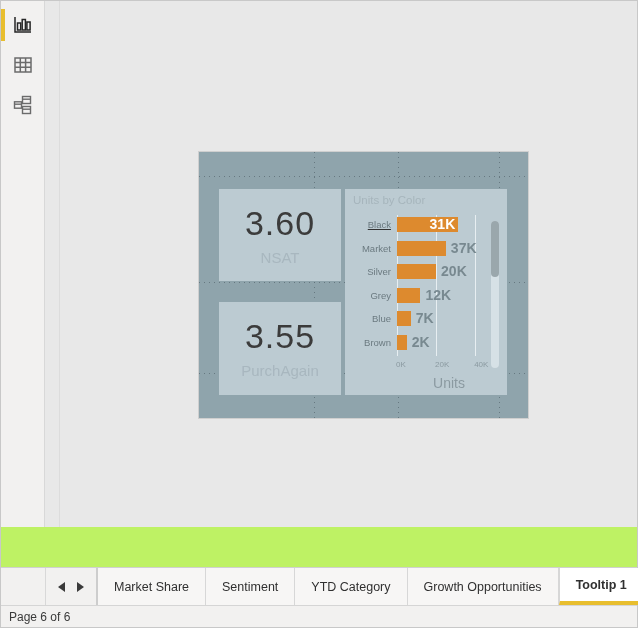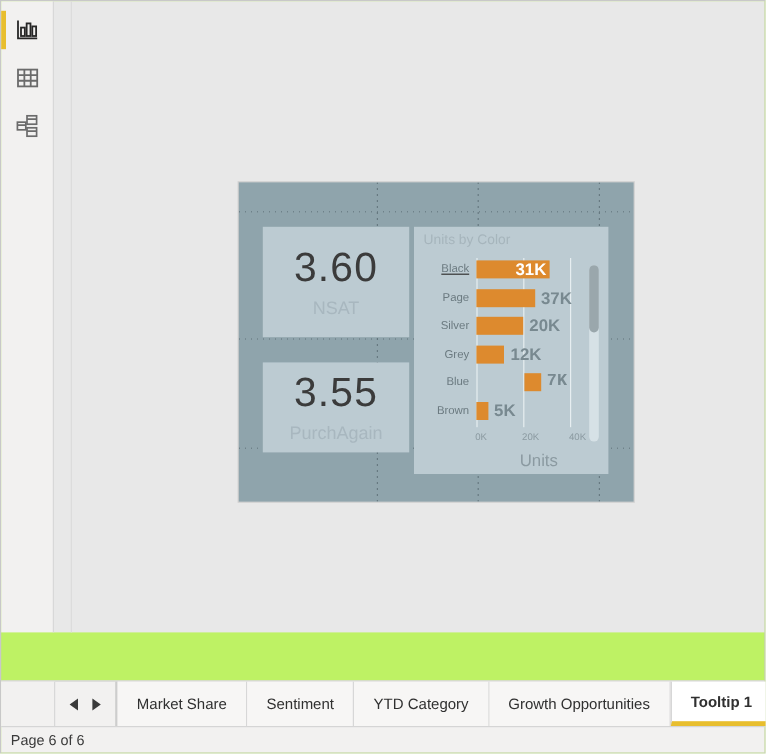--- a/index.html
+++ b/index.html
@@ -388,7 +388,7 @@
                 </div>
               </div>
               <div class="bar-row" style="top: 25.5px; width: 150px;">
-                <div class="bar-cat">Page</div>
+                <div class="bar-cat">Market</div>
                 <div class="bar-track">
                   <div class="bar-fill" style="width: 48.8636px; background: rgb(221, 138, 46);"></div>
                   <div class="bar-lab outside" style="left: 53.8636px;">37K</div>

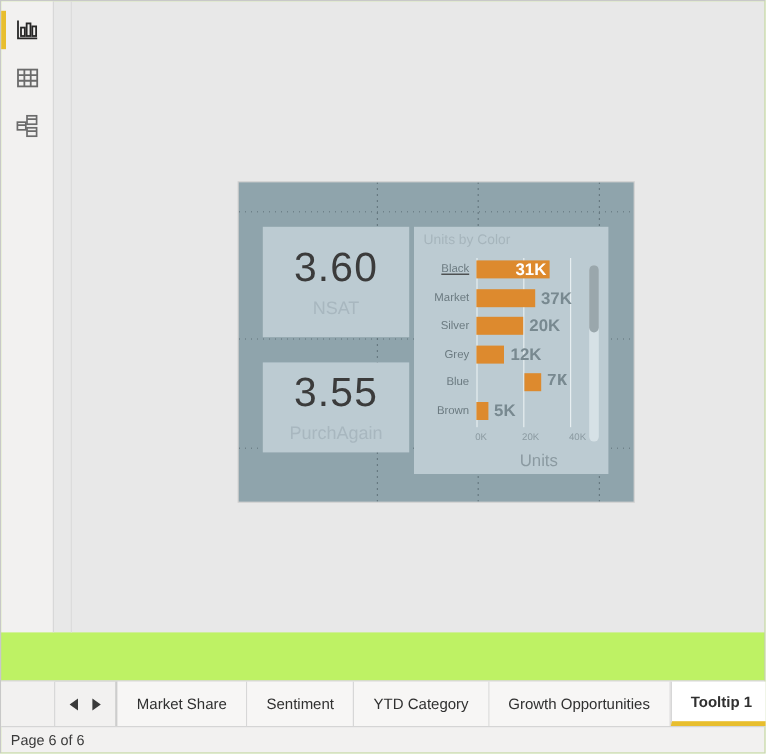--- a/index.html
+++ b/index.html
@@ -369,7 +369,7 @@
           <div class="kpi-label">NSAT</div>
         </div>
 
-        <div class="kpi-card" style="left:20px; top:150px; width:122px; height:75px;">
+        <div class="kpi-card" style="left:20px; top:150px; width:122px; height:93px;">
           <div class="kpi-value">3.55</div>
           <div class="kpi-label">PurchAgain</div>
         </div>

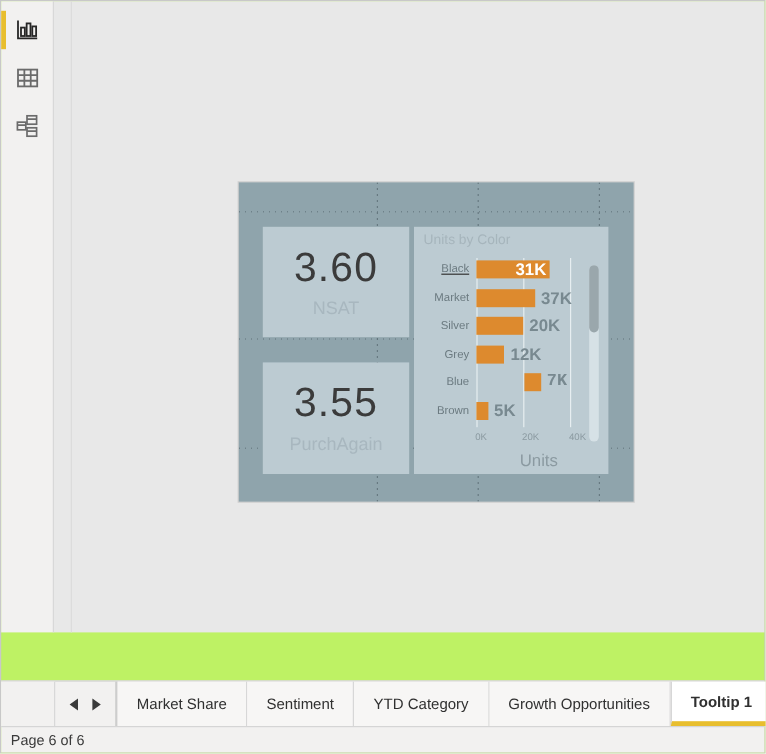--- a/index.html
+++ b/index.html
@@ -408,7 +408,7 @@
                   <div class="bar-lab outside" style="left: 28.4545px;">12K</div>
                 </div>
               </div>
-              <div class="bar-row" style="top: 96px; width: 150px; gap: 40px;">
+              <div class="bar-row" style="top: 96px; width: 150px;">
                 <div class="bar-cat">Blue</div>
                 <div class="bar-track">
                   <div class="bar-fill" style="width: 13.6818px; background: rgb(221, 138, 46);"></div>

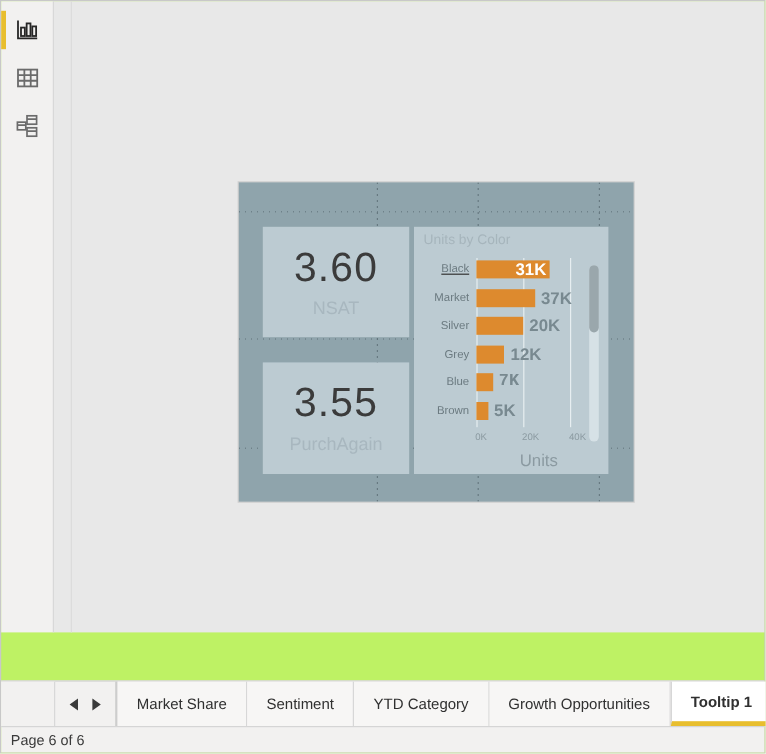--- a/index.html
+++ b/index.html
@@ -412,7 +412,7 @@
                 <div class="bar-cat">Blue</div>
                 <div class="bar-track">
                   <div class="bar-fill" style="width: 13.6818px; background: rgb(221, 138, 46);"></div>
-                  <div class="bar-lab outside" style="left: 18.6818px; font-family: Liberation Mono, monospace;">7K</div>
+                  <div class="bar-lab outside" style="left: 18.6818px;">7K</div>
                 </div>
               </div>
               <div class="bar-row" style="top: 119.5px; width: 150px;">

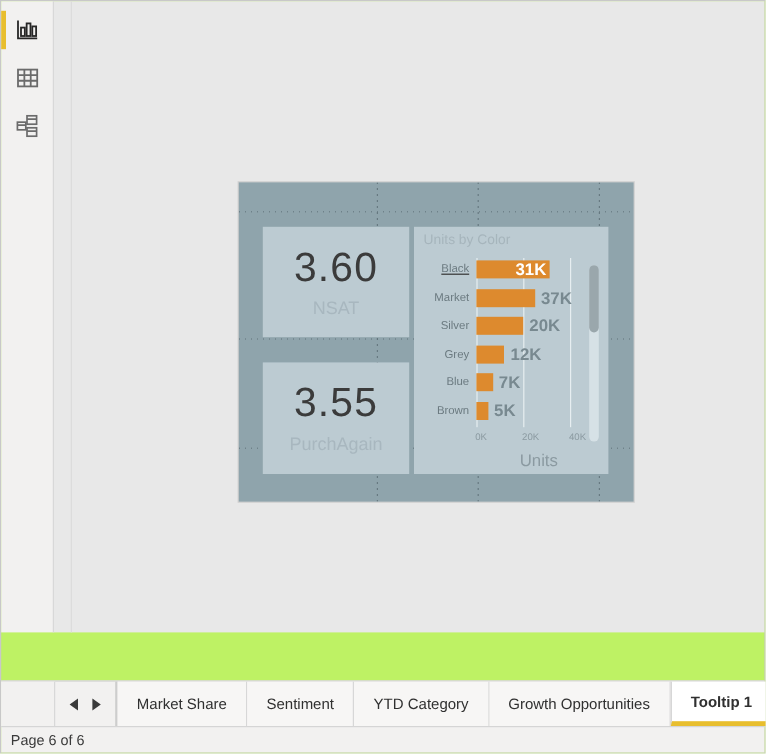--- a/index.html
+++ b/index.html
@@ -419,7 +419,7 @@
                 <div class="bar-cat">Brown</div>
                 <div class="bar-track">
                   <div class="bar-fill" style="width: 9.77273px; background: rgb(221, 138, 46);"></div>
-                  <div class="bar-lab outside" style="left: 14.7727px;">5K</div>
+                  <div class="bar-lab outside" style="left: 14.7727px;">2K</div>
                 </div>
               </div>
               <div class="axis-tick" style="left: 45px; top: 145px;">0K</div>

